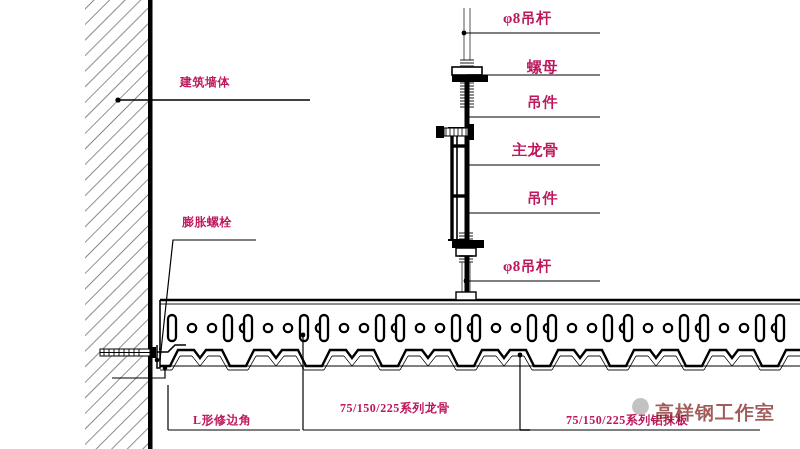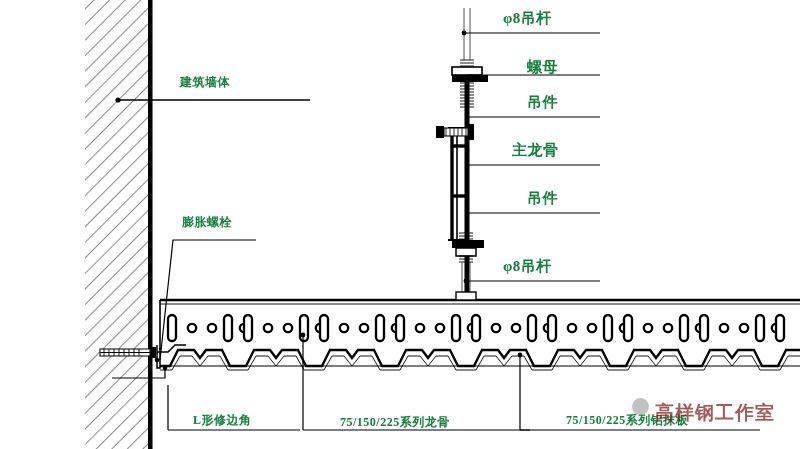--- a/index.html
+++ b/index.html
@@ -13,7 +13,7 @@
   .lbl{
     position:absolute;
     font-family:"Liberation Serif","DejaVu Serif",serif;
-    color:#15803d;
+    color:#be185d;
     white-space:nowrap;
     line-height:1;
     letter-spacing:0.5px;

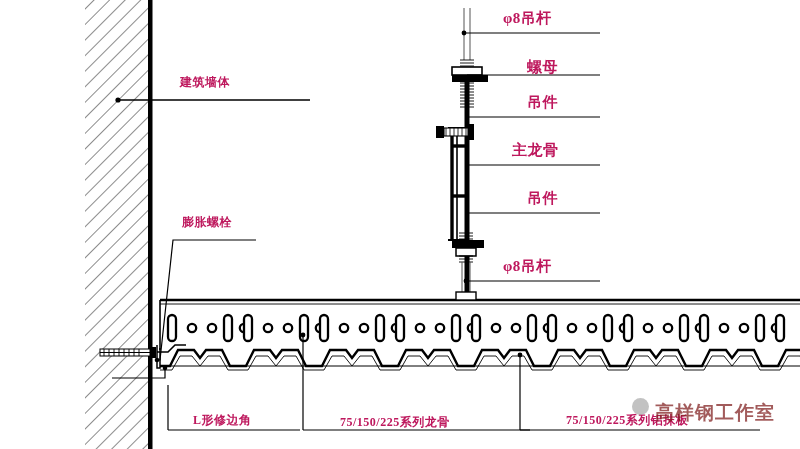--- a/index.html
+++ b/index.html
@@ -277,7 +277,7 @@
 
   <div class="lbl lbl-bot" style="left:193px; top:414px;">L形修边角</div>
 
-  <div class="lbl lbl-bot" style="left:340px; top:416px;text-align:center;">75/150/225系列龙骨</div>
+  <div class="lbl lbl-bot" style="left:340px; top:402px;text-align:center;">75/150/225系列龙骨</div>
 
   <div class="lbl lbl-bot" style="left:566px; top:414px;">75/150/225系列铝抹板</div>
 

